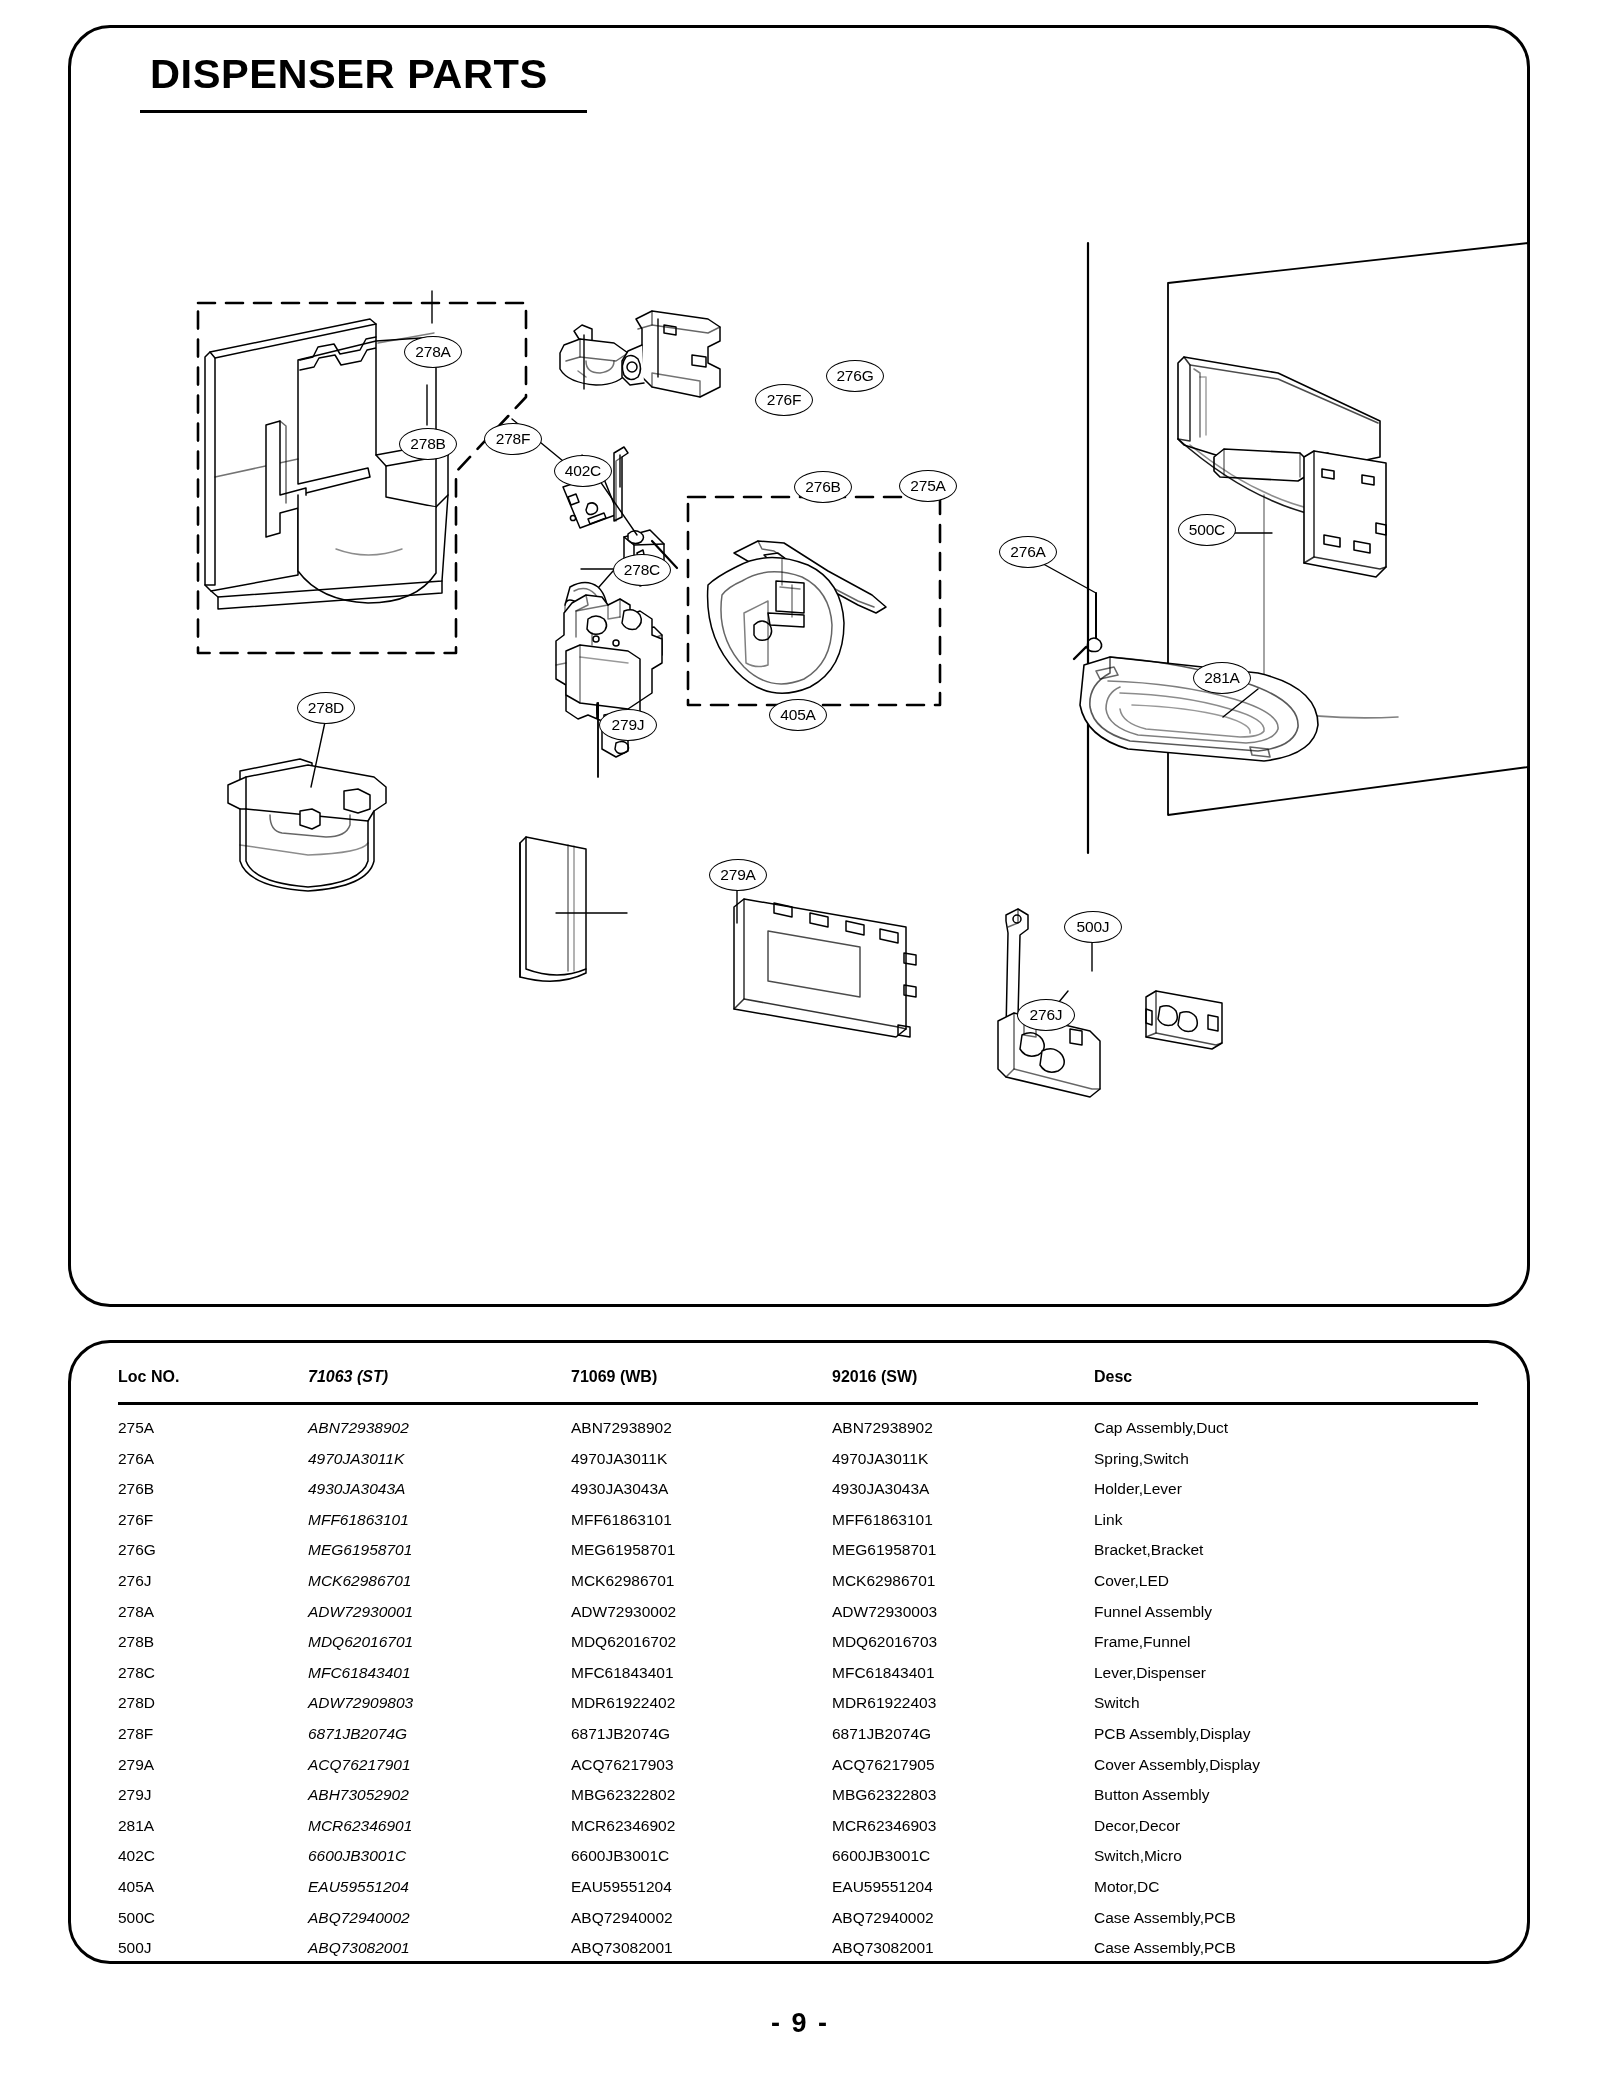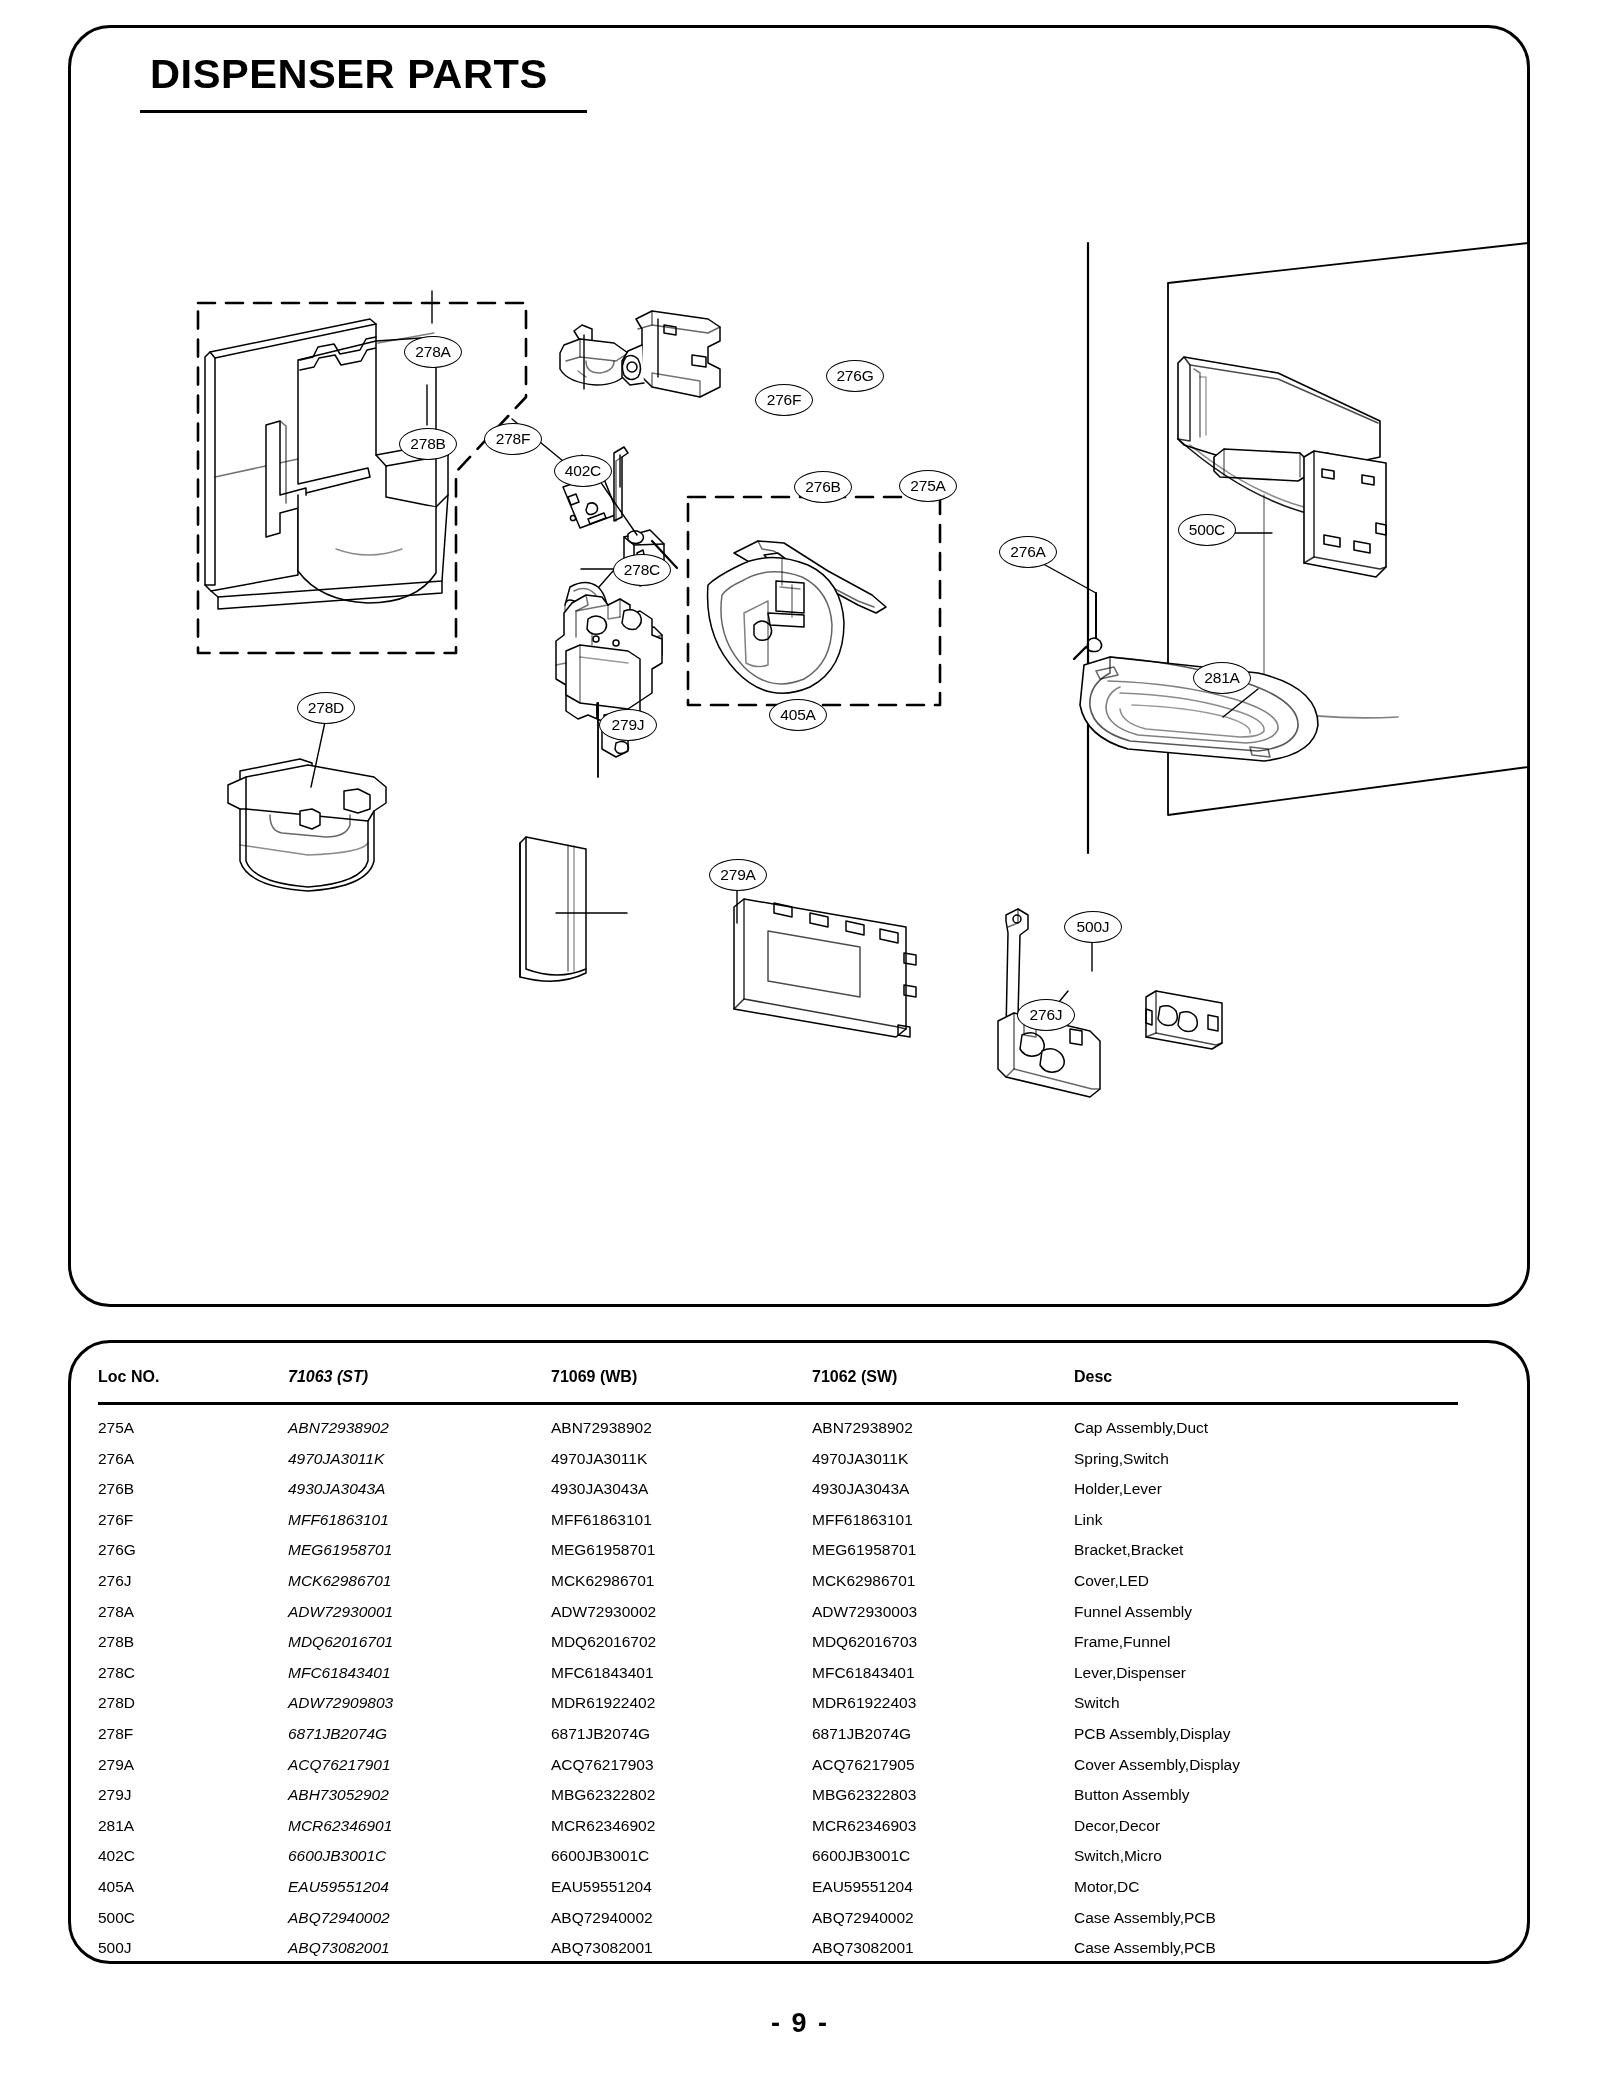--- a/index.html
+++ b/index.html
@@ -91,7 +91,7 @@
   
   #parts-table {
     position: absolute;
-    left: 56px;
+    left: 76px;
     top: 1340px;
     width: 1462px;
     height: 624px;

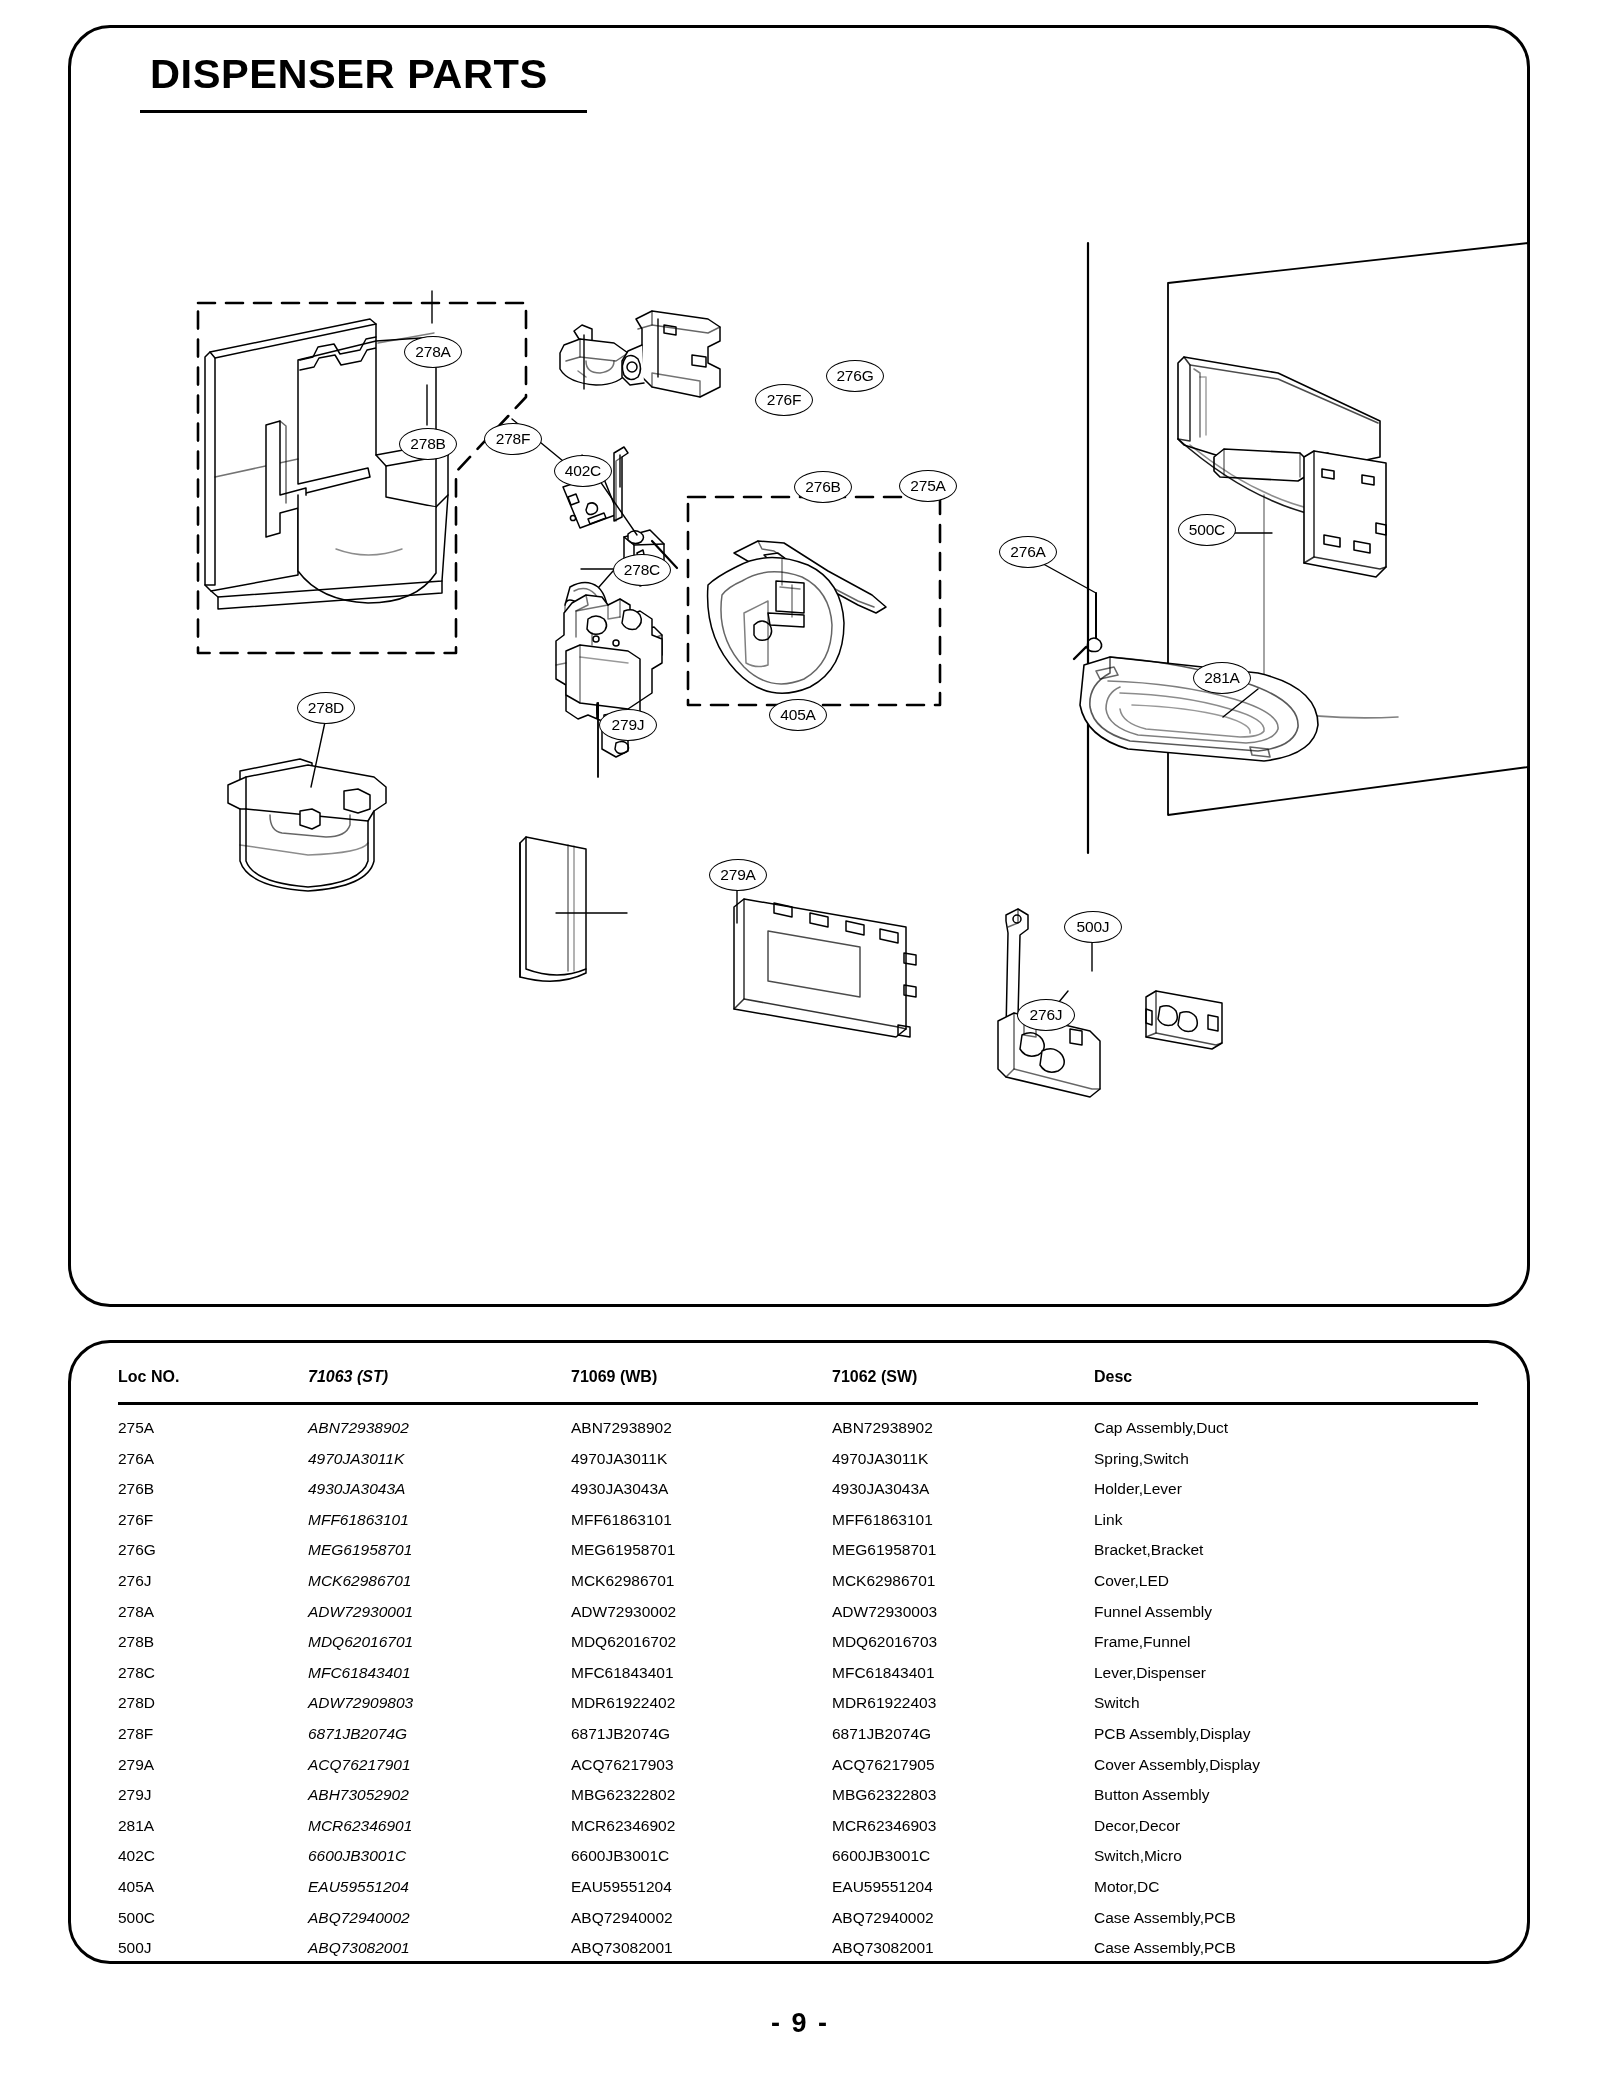--- a/index.html
+++ b/index.html
@@ -457,7 +457,7 @@
         <th class="col-loc">Loc NO.</th>
         <th class="col-st">71063 (ST)</th>
         <th class="col-wb">71069 (WB)</th>
-        <th class="col-sw">71062 (SW)</th>
+        <th class="col-sw">92016 (SW)</th>
         <th class="col-desc">Desc</th>
       </tr>
     </thead>

